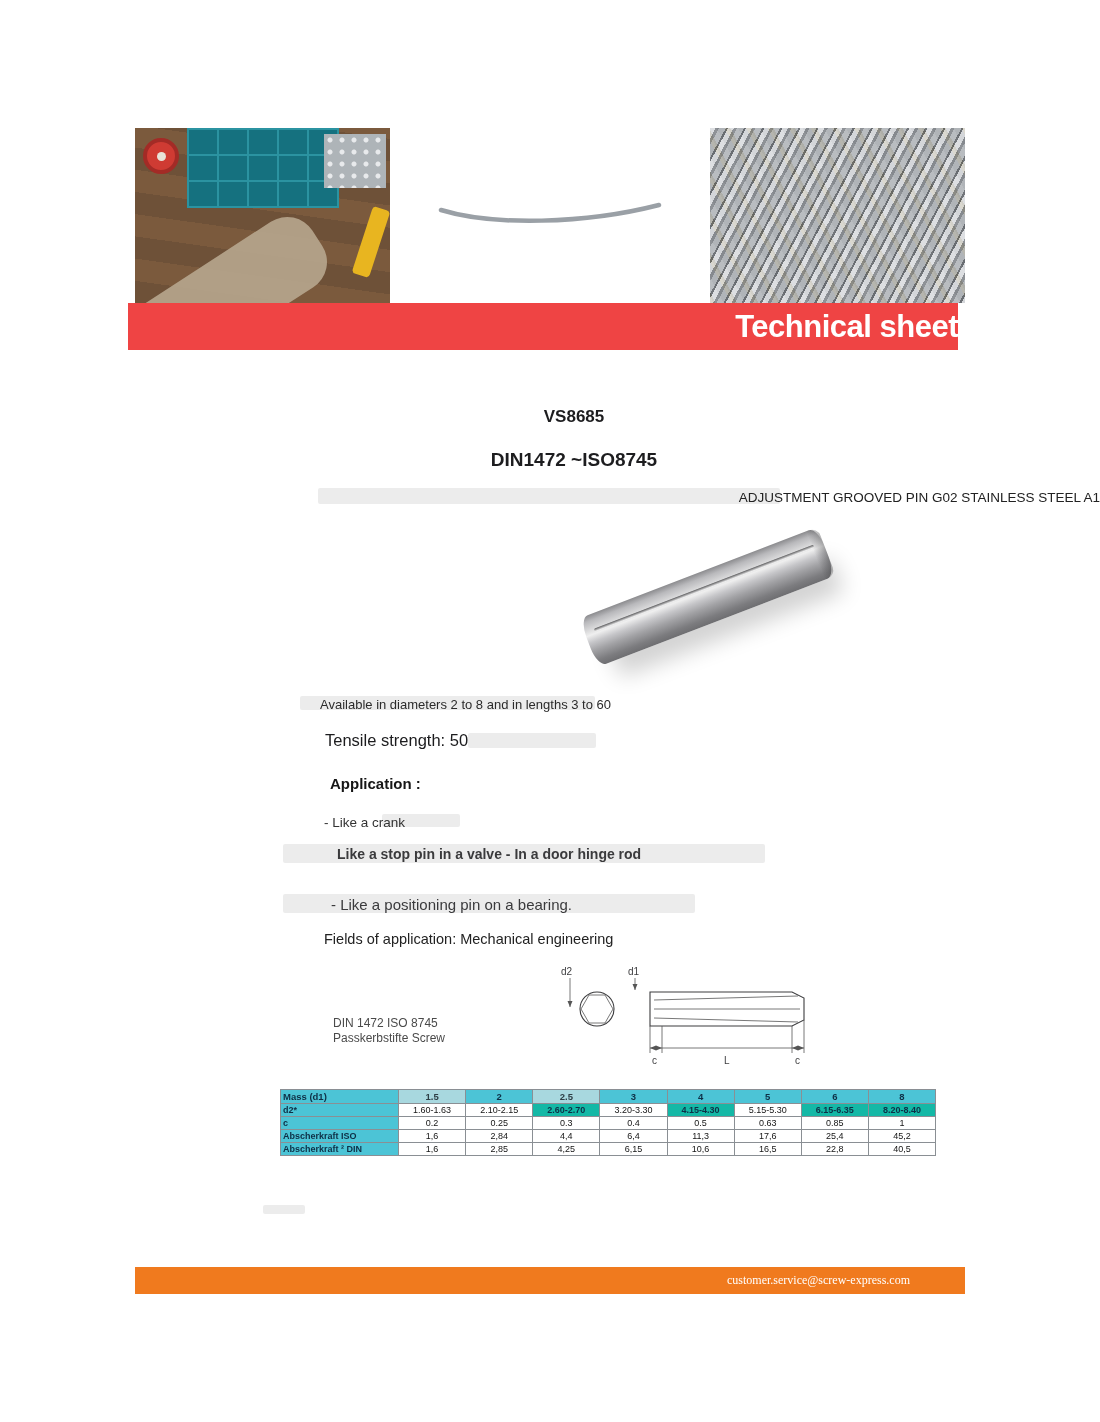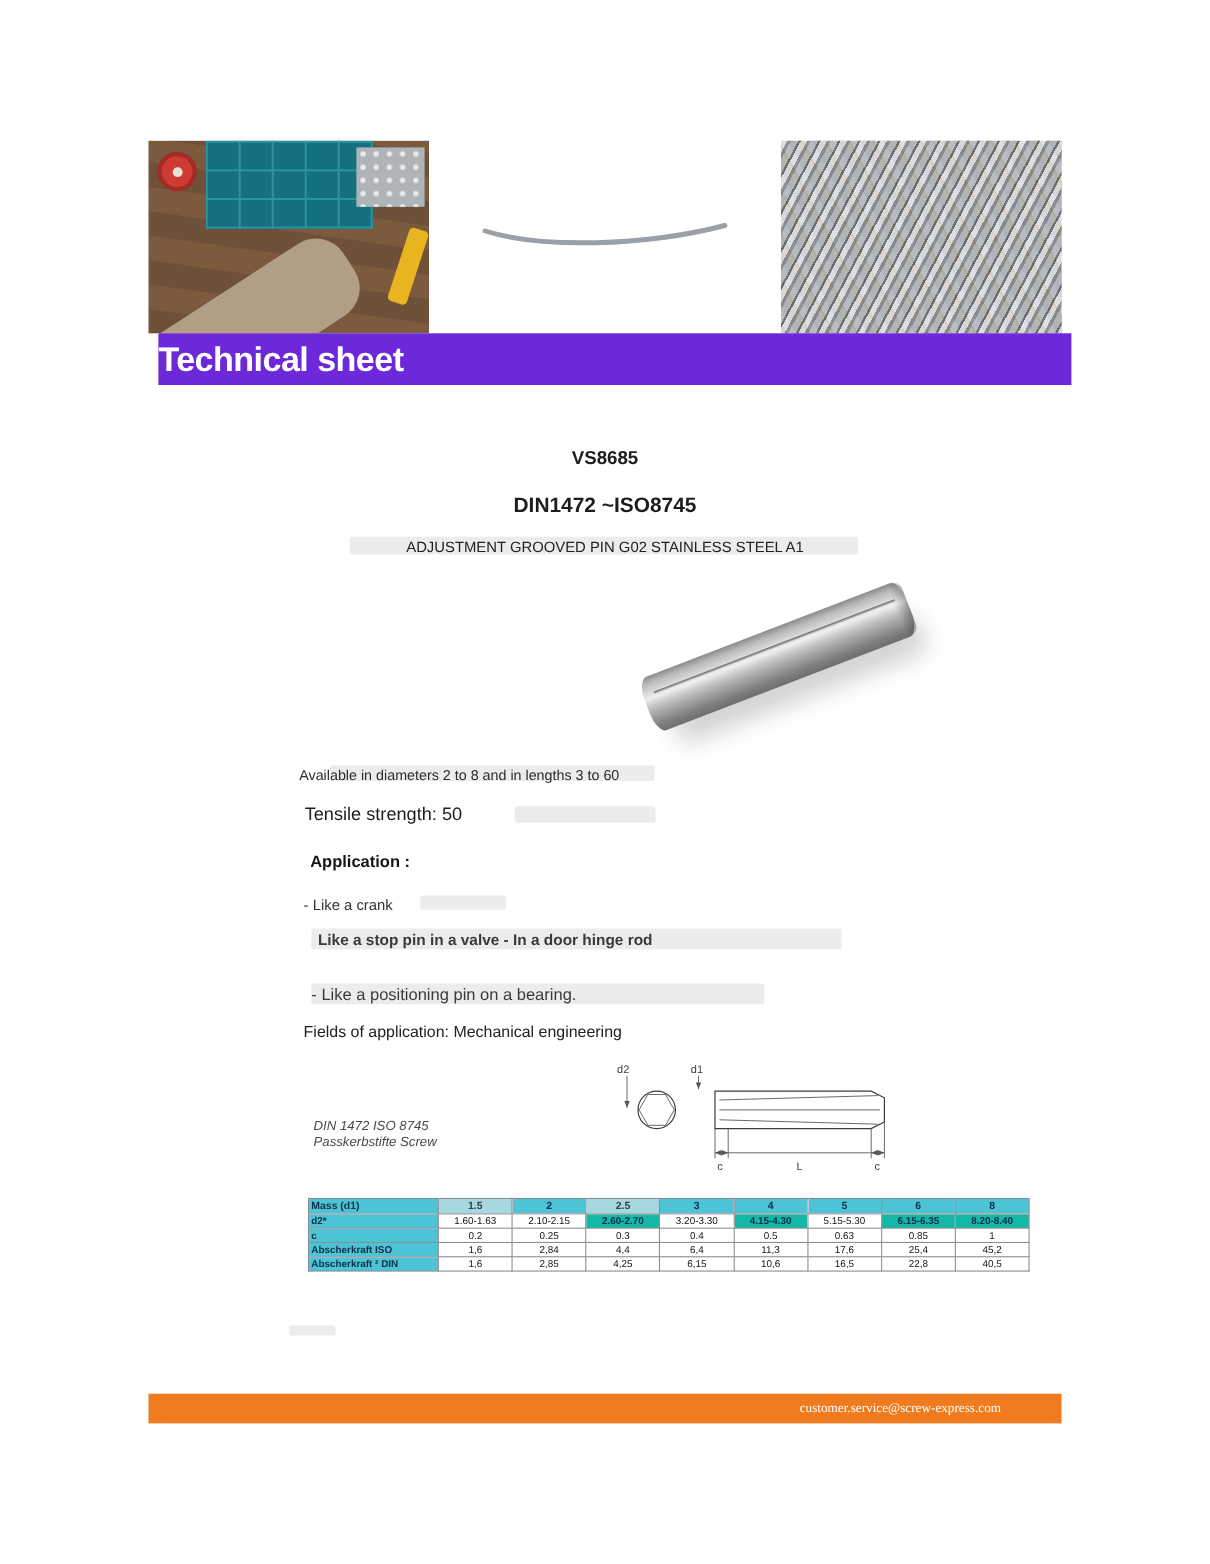--- a/index.html
+++ b/index.html
@@ -37,8 +37,8 @@
   .swoosh { margin-top:-4px; }
 
   
-  .title-bar { position:absolute; left:144px; top:303px; width:830px; height:47px; background:#6d28d9;
-    text-align:left; }
+  .title-bar { position:absolute; left:128px; top:303px; width:830px; height:47px; background:#ef4444;
+    text-align:right; }
   .title-bar span { display:inline-block; line-height:47px; font-size:31px; font-weight:bold; color:#fff; letter-spacing:-0.5px; }
   .footer-bar { position:absolute; left:135px; top:1267px; width:830px; height:27px; background:#f07a1e;
     text-align:right; padding-right:55px; }

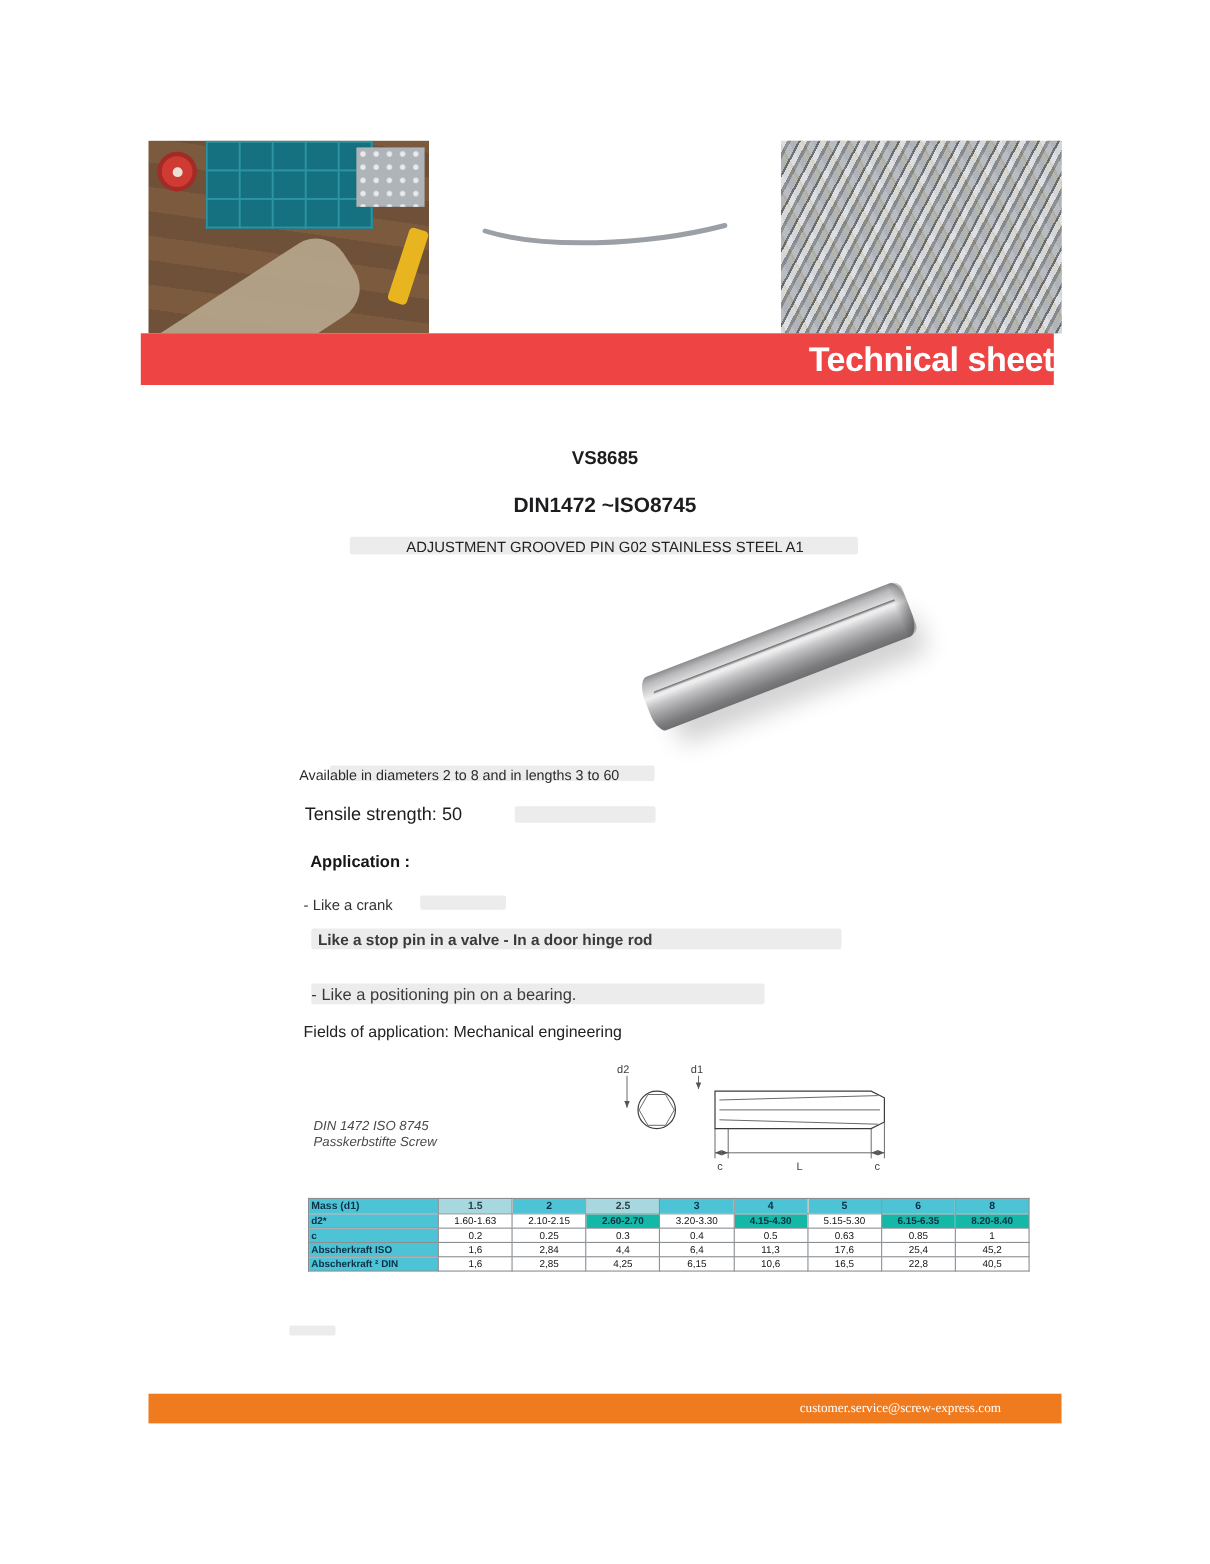--- a/index.html
+++ b/index.html
@@ -48,7 +48,7 @@
   .smudge { position:absolute; background:#ececec; border-radius:2px; }
 
   
-  .t-abs { position:absolute; white-space:nowrap; }
+  .t-abs { position:absolute; white-space:nowrap;padding-left:48px; }
   .h-code { left:0; right:0; top:407px; text-align:center; font-size:17px; font-weight:bold; }
   .h-std  { left:0; right:0; top:449px; text-align:center; font-size:19px; font-weight:bold; }
   .h-name { left:0; right:0; top:490px; text-align:center; font-size:13.5px; color:#222; }

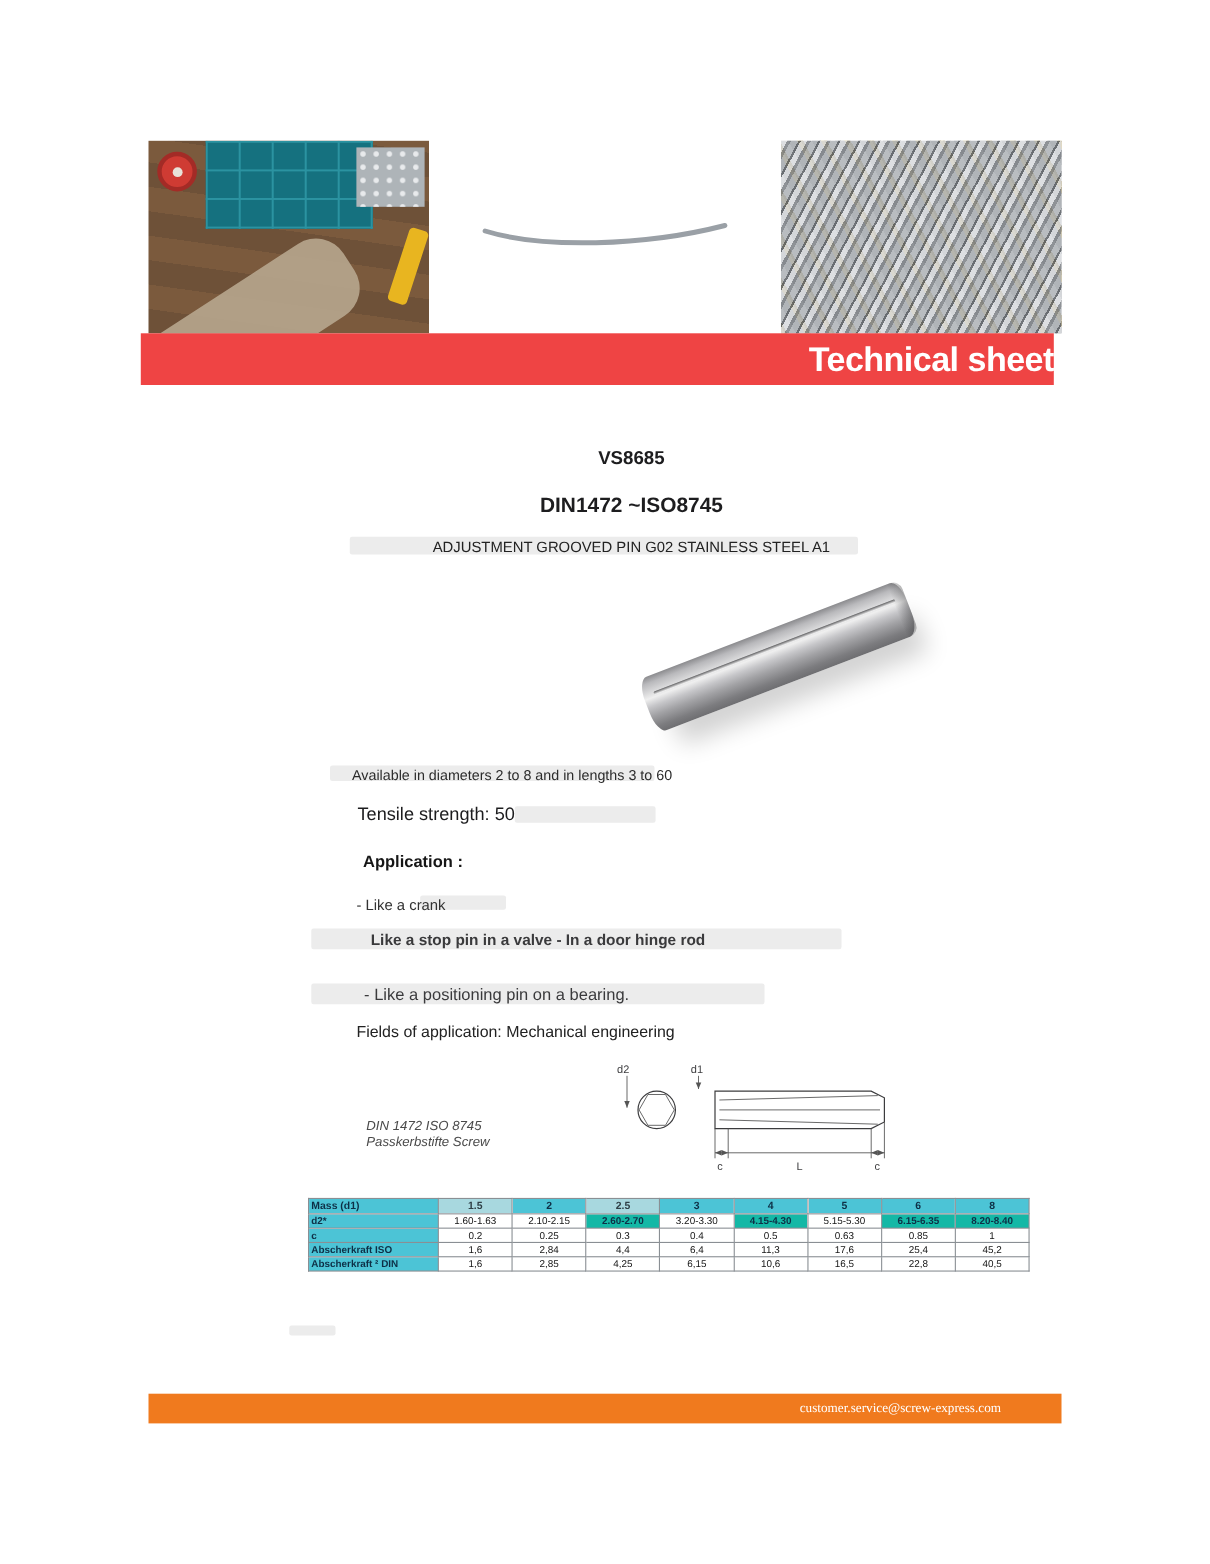--- a/index.html
+++ b/index.html
@@ -51,7 +51,7 @@
   .t-abs { position:absolute; white-space:nowrap;padding-left:48px; }
   .h-code { left:0; right:0; top:407px; text-align:center; font-size:17px; font-weight:bold; }
   .h-std  { left:0; right:0; top:449px; text-align:center; font-size:19px; font-weight:bold; }
-  .h-name { left:0; right:0; top:490px; text-align:center; font-size:13.5px; color:#222; }
+  .h-name { left:0; right:0; top:490px; text-align:right; font-size:13.5px; color:#222; }
   .p-avail { left:272px; top:697px; font-size:13px; color:#2b2b2b; }
   .p-tensile { left:277px; top:731px; font-size:16.5px; color:#1c1c1e; }
   .p-apph { left:282px; top:775px; font-size:15px; font-weight:bold; color:#161616; }

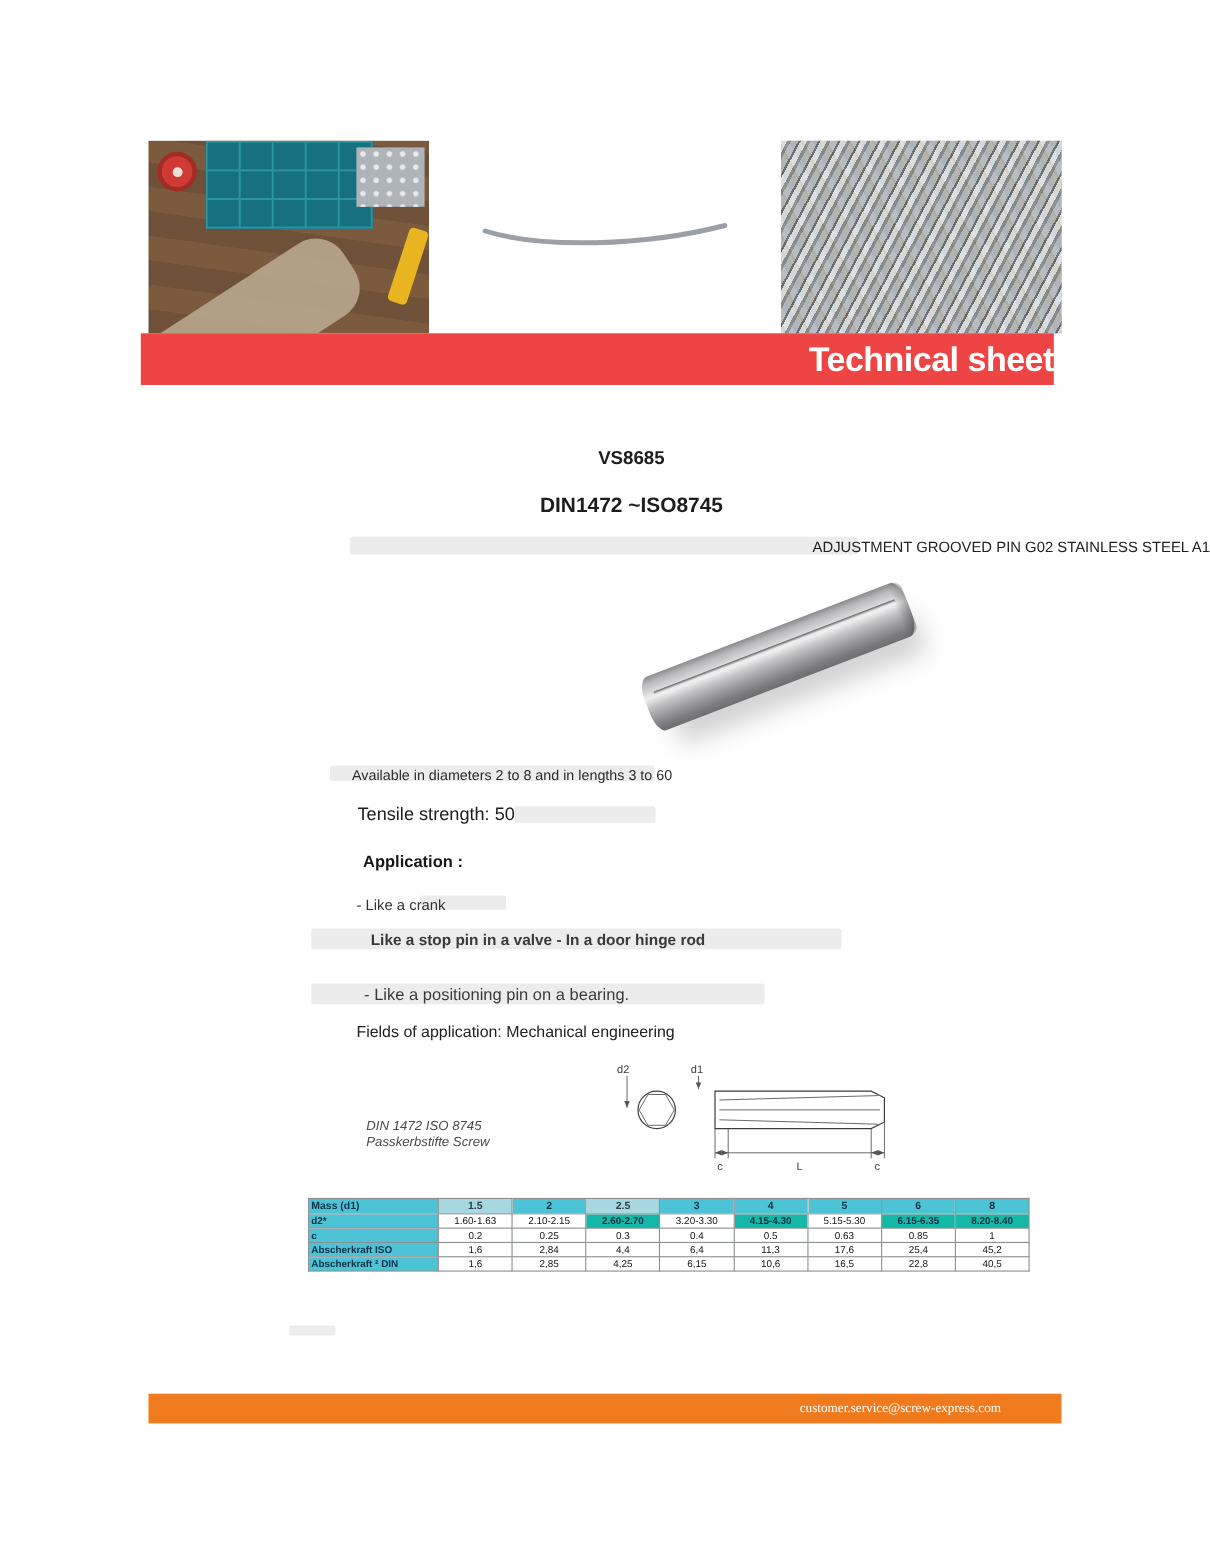--- a/index.html
+++ b/index.html
@@ -59,7 +59,7 @@
   .p-stop  { left:289px; top:846px; font-size:14px; color:#3a3a3c;font-weight:bold; }
   .p-pos   { left:283px; top:896px; font-size:15px; color:#3a3a3c; }
   .p-fields{ left:276px; top:931px; font-size:14.5px; color:#222; }
-  .d-caption { left:285px; top:1016px; font-size:12px; color:#4a4a4a; line-height:15px; white-space:nowrap;font-style:italic; }
+  .d-caption { left:285px; top:1016px; font-size:12px; color:#4a4a4a; line-height:15px; white-space:nowrap; }
 
   
   .pin-wrap { position:absolute; left:555px; top:505px; width:310px; height:185px; }

